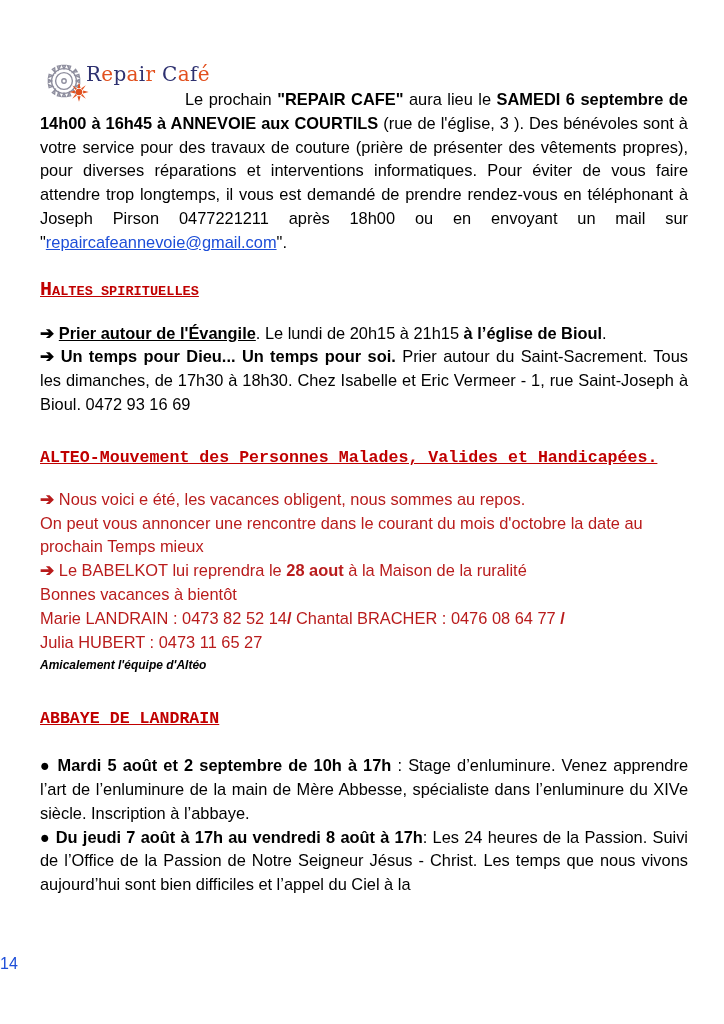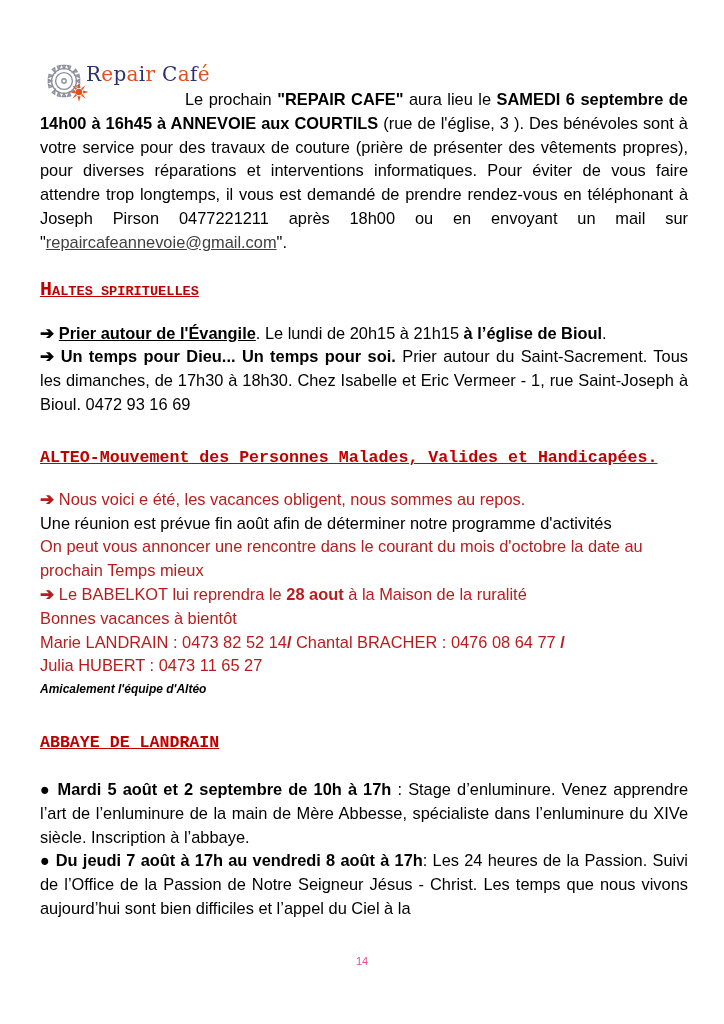--- a/index.html
+++ b/index.html
@@ -90,7 +90,7 @@
   .bu { font-weight: bold; text-decoration: underline; margin-top: 28px; }
 
   a.mail {
-    color: #404040;
+    color: #1d4ed8;
     text-decoration: underline;
   }
 

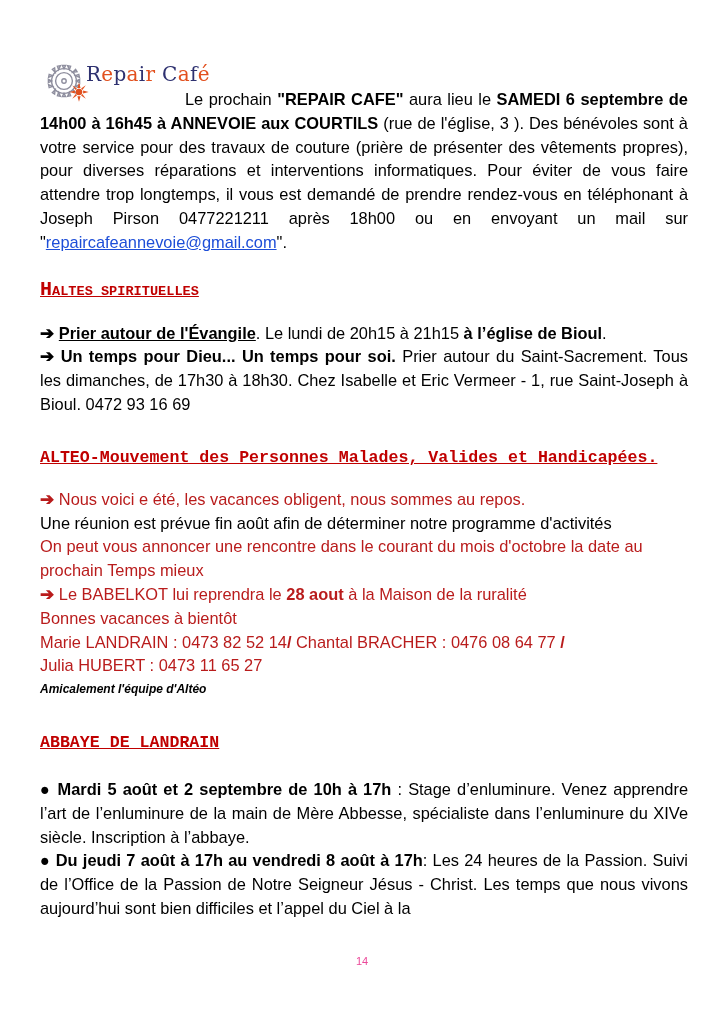--- a/index.html
+++ b/index.html
@@ -215,7 +215,6 @@
 
     <p class="left"><span class="arrow">➔</span><span> Nous voici e été, les vacances obligent, nous sommes au repos.</span></p>
 
-    <p class="just"> Une réunion est prévue fin août afin de déterminer notre programme d'activités</p>
 
     <p class="left">On peut vous annoncer une rencontre dans le courant du mois d'octobre la date au prochain Temps mieux</p>
 

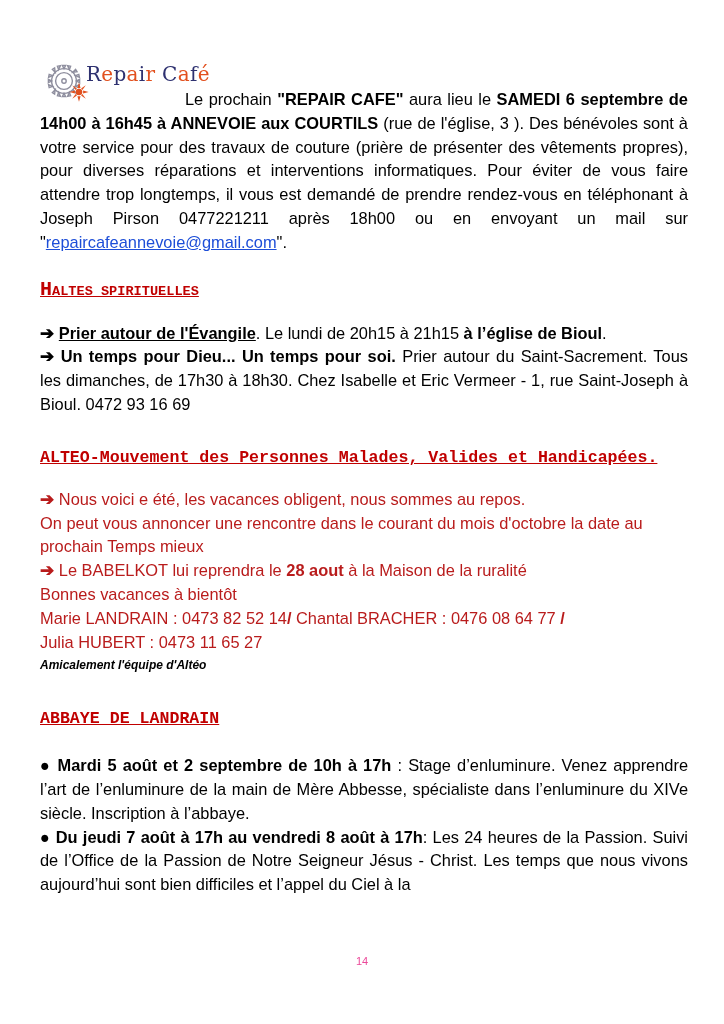--- a/index.html
+++ b/index.html
@@ -139,9 +139,9 @@
     left: 0;
     top: 955px;
     width: 724px;
-    text-align: center;
-    font-size: 11px;
-    color: #ec4899;
+    text-align: left;
+    font-size: 16px;
+    color: #1d4ed8;
   }
 </style>
 </head>

